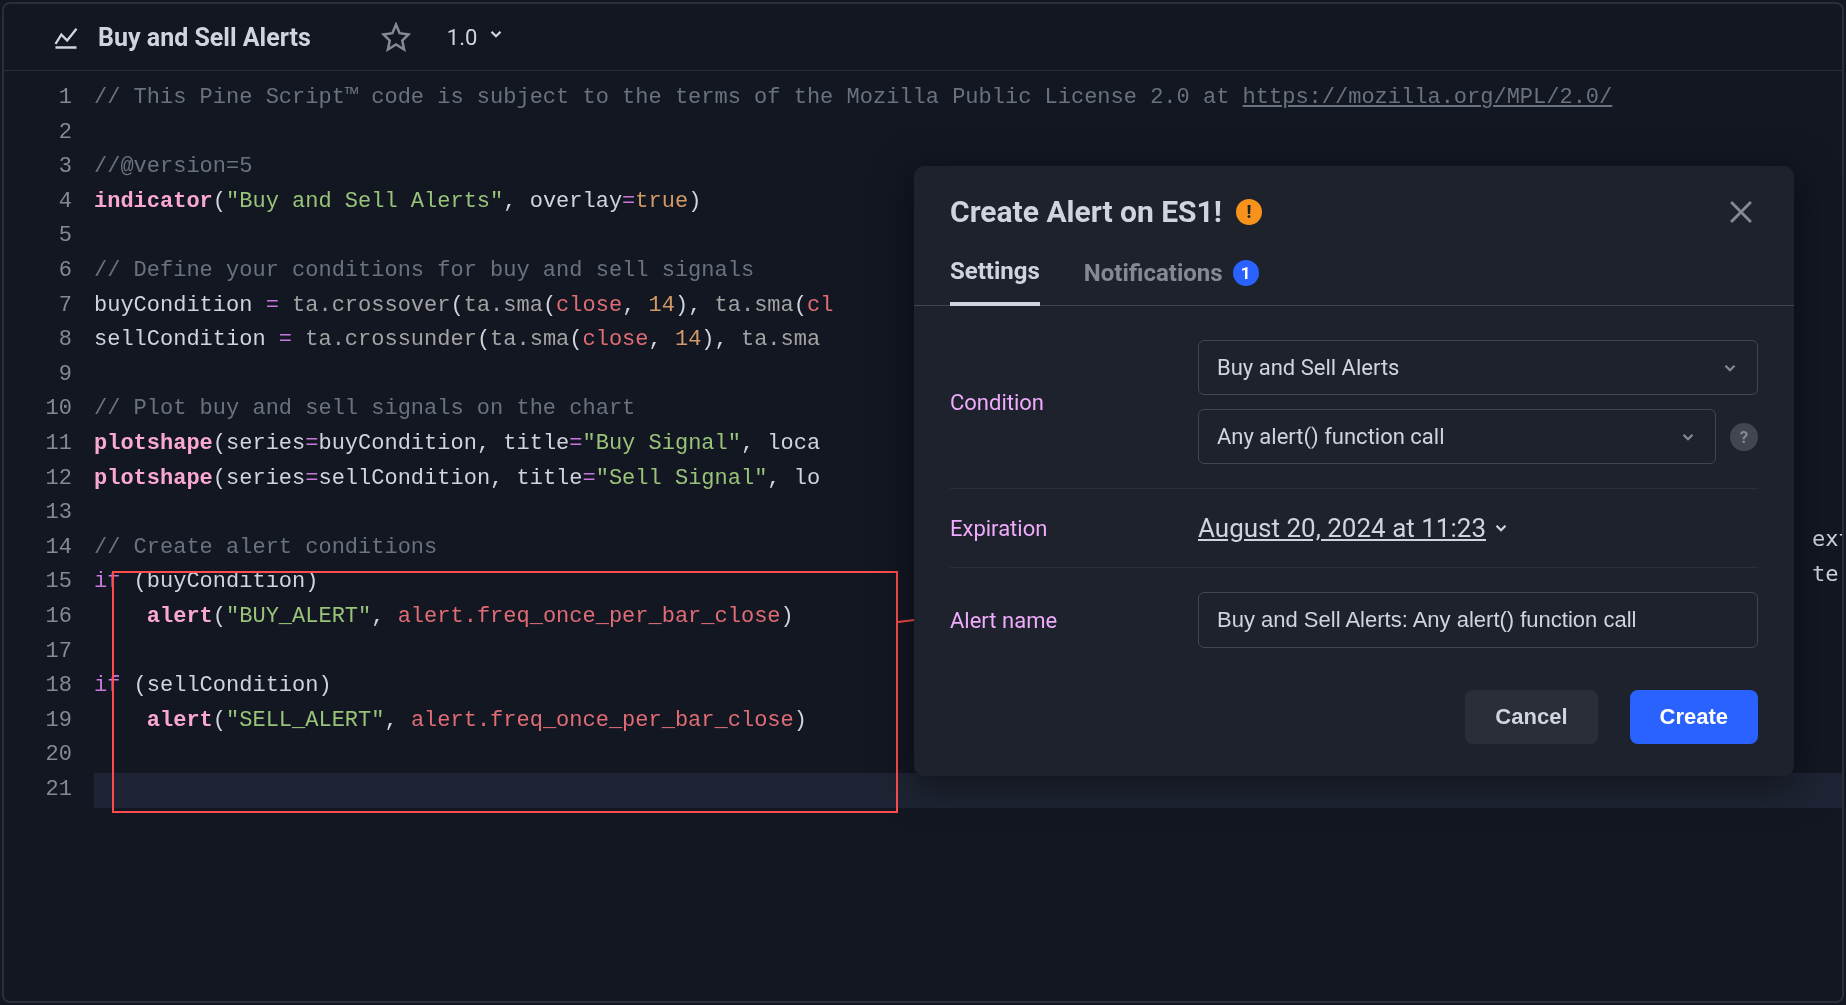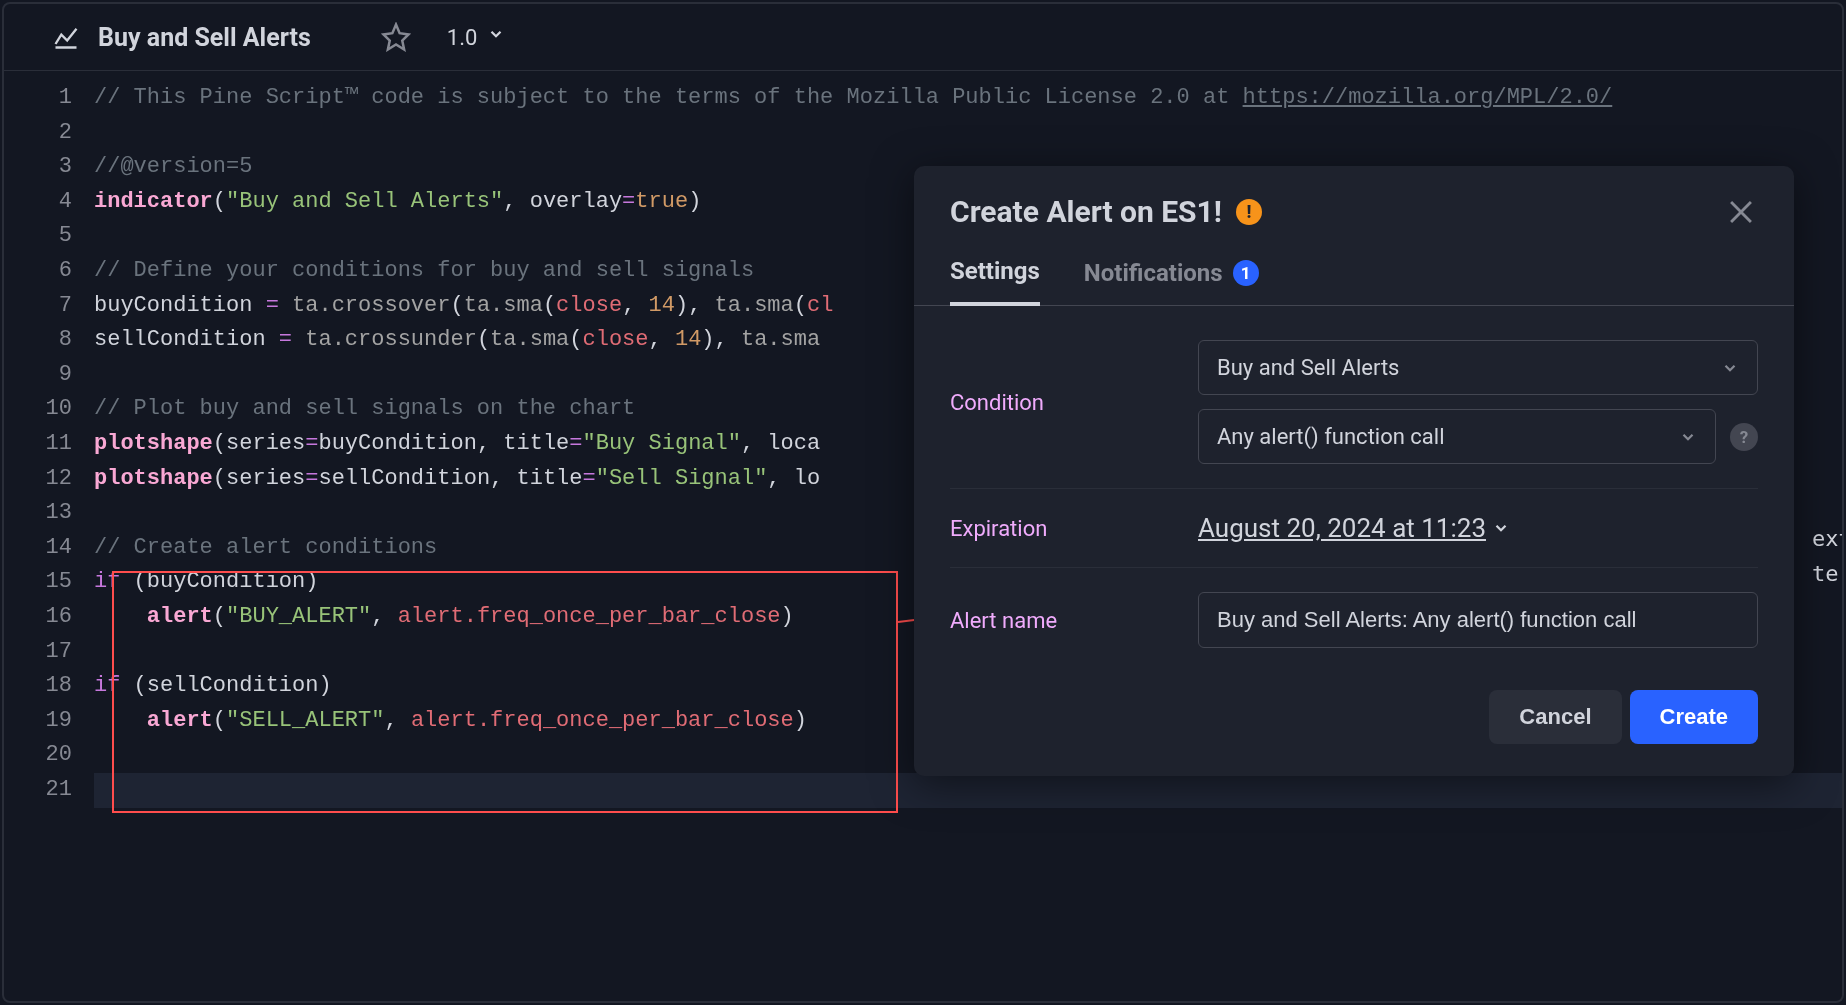--- a/index.html
+++ b/index.html
@@ -238,7 +238,7 @@
   .dialog-footer {
     display: flex;
     justify-content: flex-end;
-    gap: 8px;
+    gap: 32px;
     padding: 8px 36px 12px 32px;
   }
   .btn {

